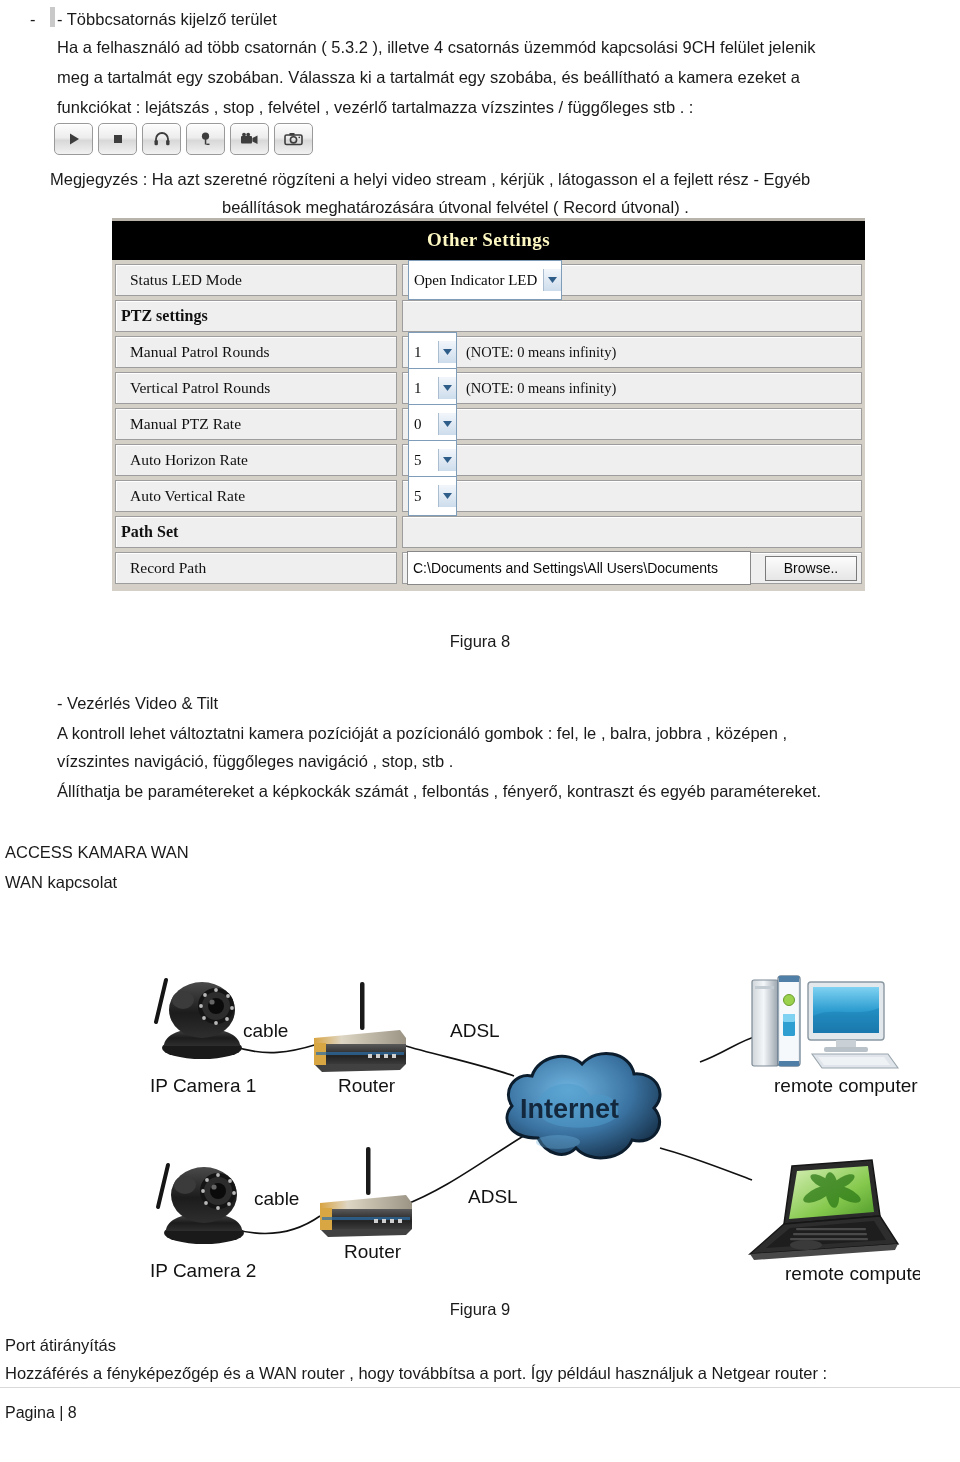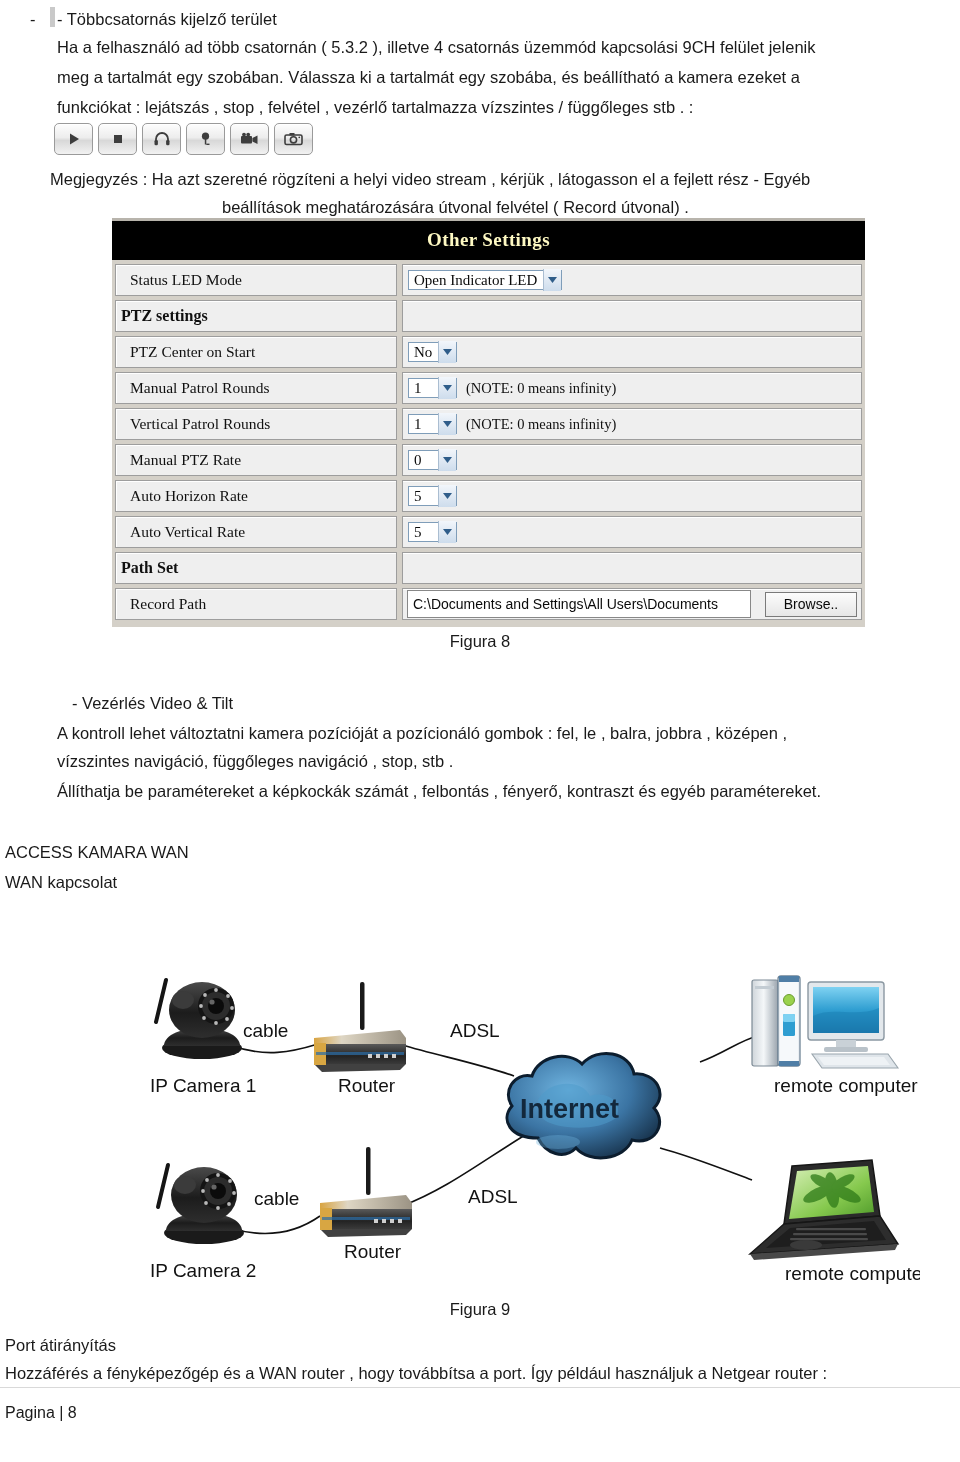--- a/index.html
+++ b/index.html
@@ -132,7 +132,7 @@
   .sel {
     display: inline-flex;
     align-items: center;
-    height: 20px;
+    height: 40px;
     background: #ffffff;
     border: 1px solid #7f9db9;
     box-sizing: border-box;

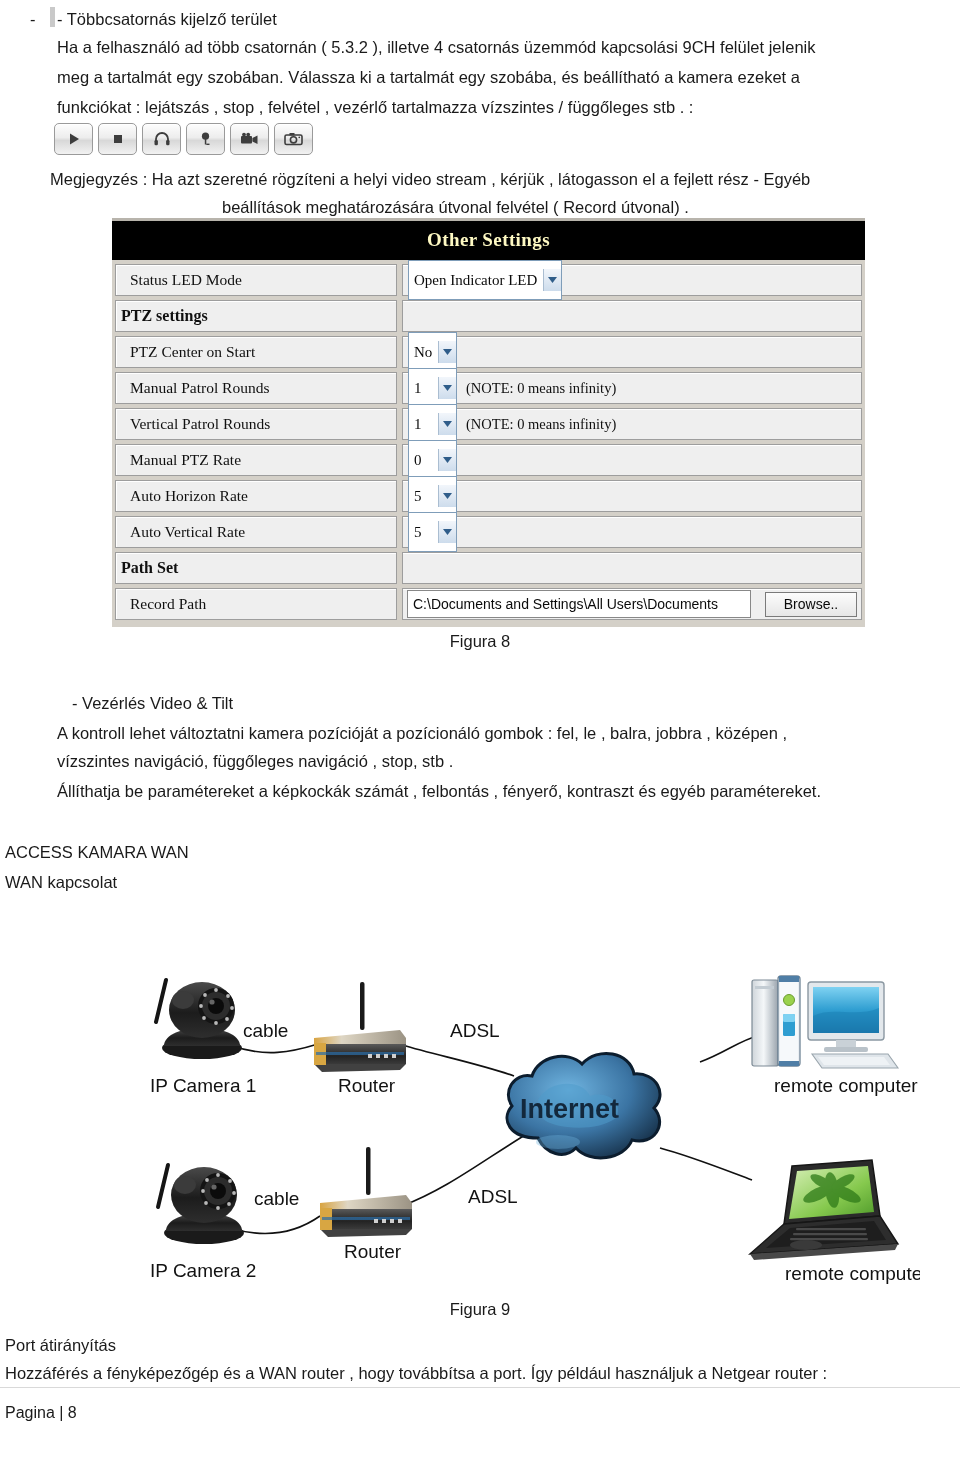--- a/index.html
+++ b/index.html
@@ -320,19 +320,6 @@
       <div class="scell-value blank"></div>
     </div>
 
-    <div class="srow">
-      <div class="scell-label">PTZ Center on Start</div>
-      <div class="scell-value">
-        <div class="sel">
-          <span class="sel-txt">No</span>
-          <span class="sel-arrow">
-              <svg width="9" height="6" viewBox="0 0 9 6">
-                <polygon points="0,0 9,0 4.5,6" fill="#2f5d8a"></polygon>
-              </svg>
-            </span>
-        </div>
-      </div>
-    </div>
 
     <div class="srow">
       <div class="scell-label">Manual Patrol Rounds</div>

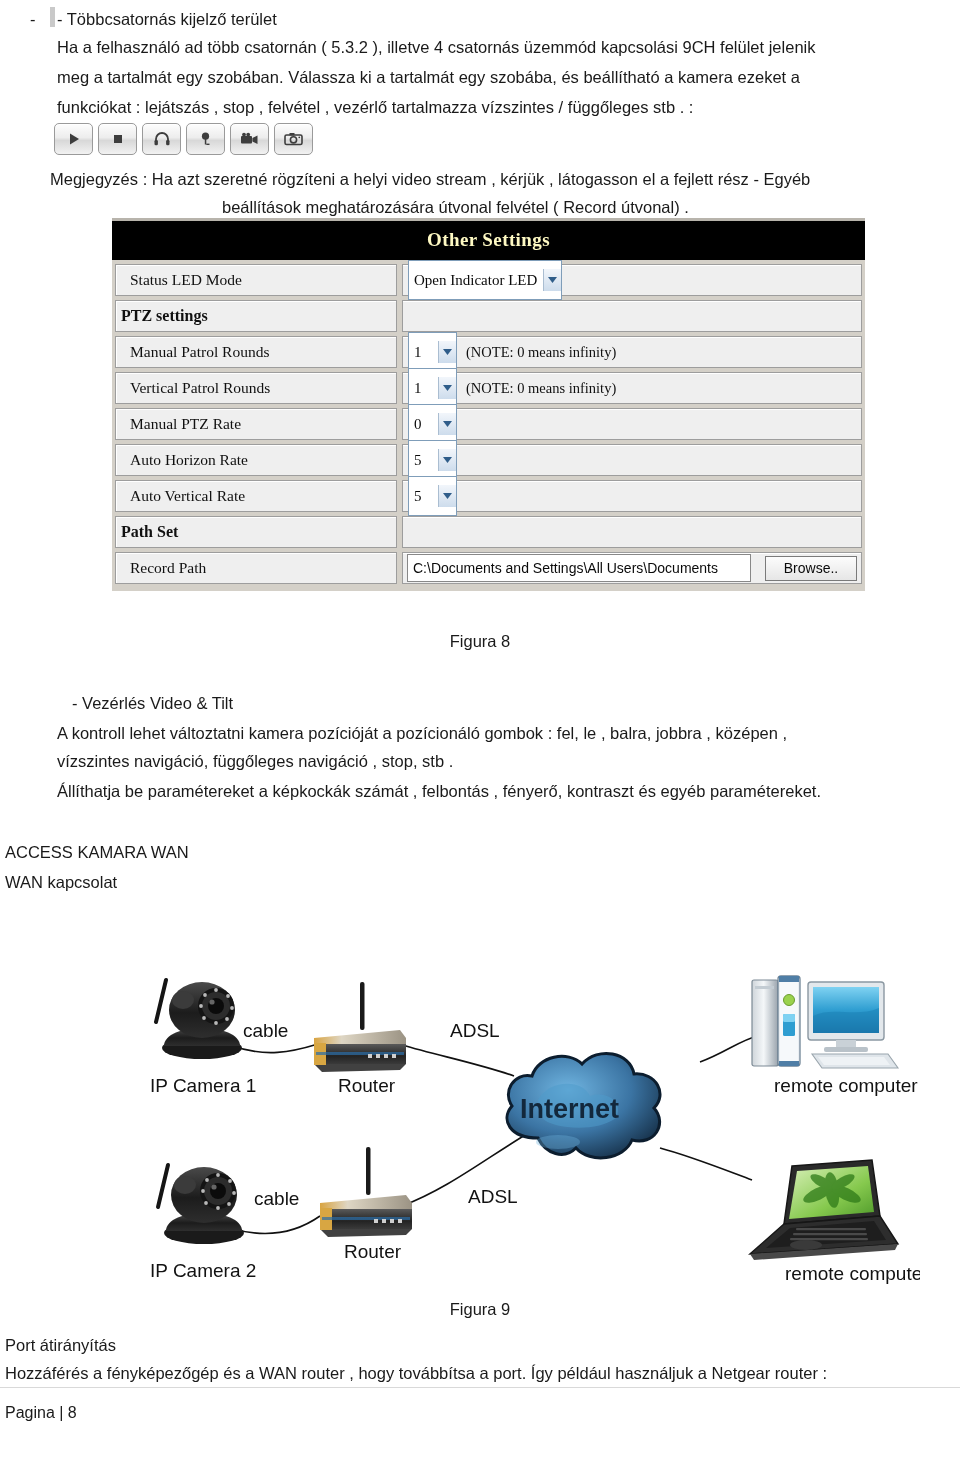--- a/index.html
+++ b/index.html
@@ -164,7 +164,7 @@
   }
   .path-input {
     flex: 1 1 auto;
-    height: 28px;
+    height: 34px;
     background: #ffffff;
     border: 1px solid #888888;
     box-sizing: border-box;

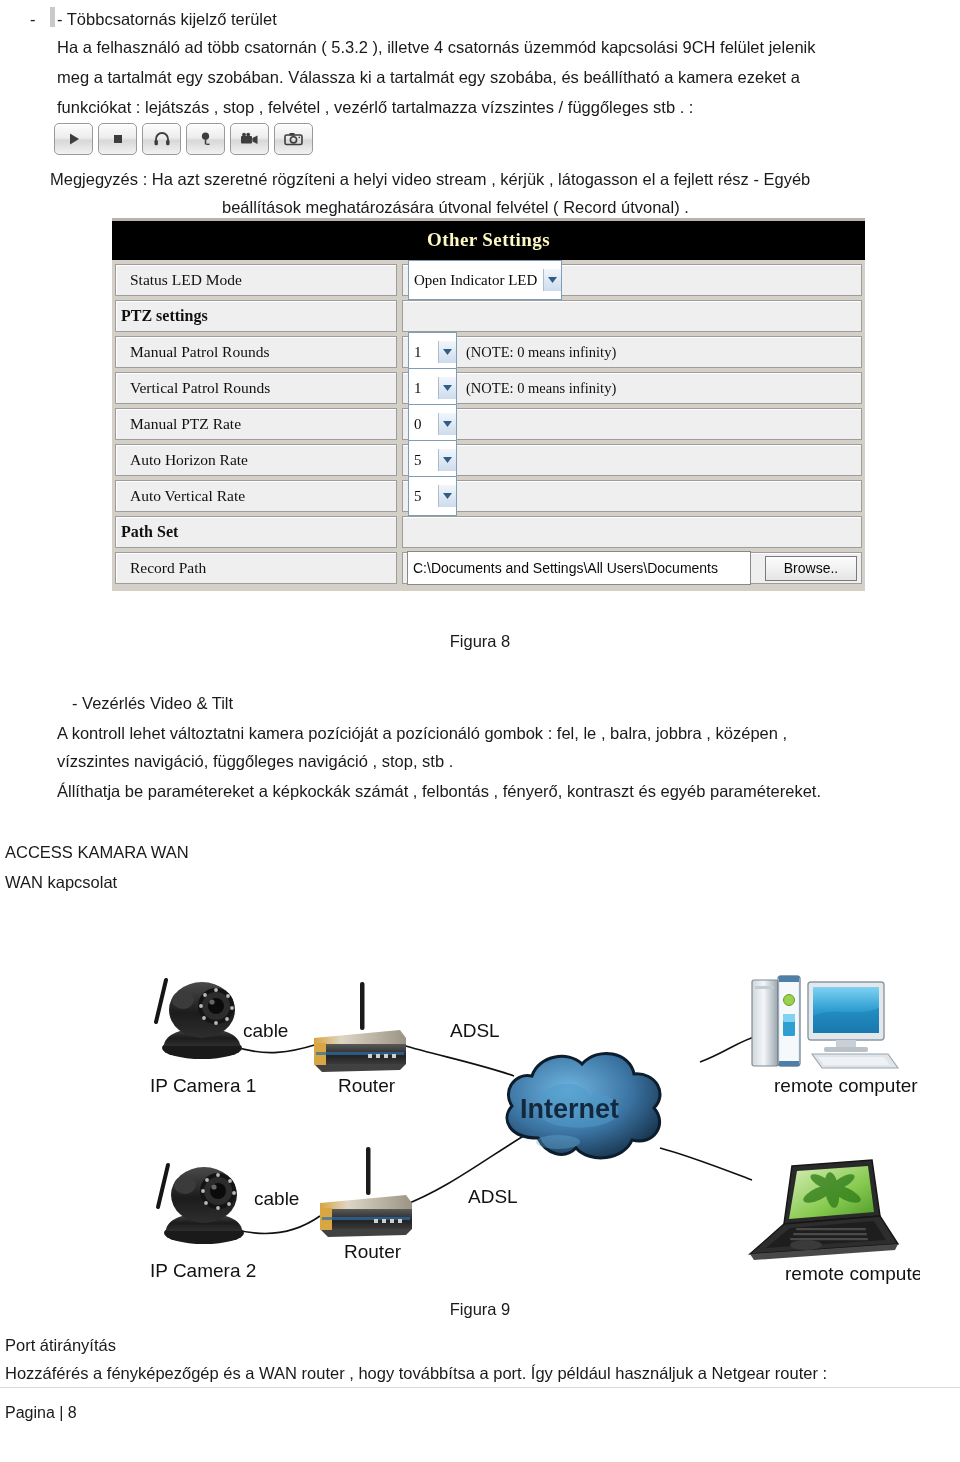--- a/index.html
+++ b/index.html
@@ -411,7 +411,7 @@
 
 <div class="figcaption" style="top:632px;">Figura 8</div>
 
-<div class="doc-text" style="left:72px; top:688px;">- Vezérlés Video &amp; Tilt</div>
+<div class="doc-text" style="left:57px; top:688px;">- Vezérlés Video &amp; Tilt</div>
 <div class="doc-text" style="left:57px; top:718px;">A kontroll lehet változtatni kamera pozícióját a pozícionáló gombok : fel, le , balra, jobbra , középen ,</div>
 <div class="doc-text" style="left:57px; top:746px;">vízszintes navigáció, függőleges navigáció , stop, stb .</div>
 <div class="doc-text" style="left:57px; top:776px;">Állíthatja be paramétereket a képkockák számát , felbontás , fényerő, kontraszt és egyéb paramétereket.</div>

